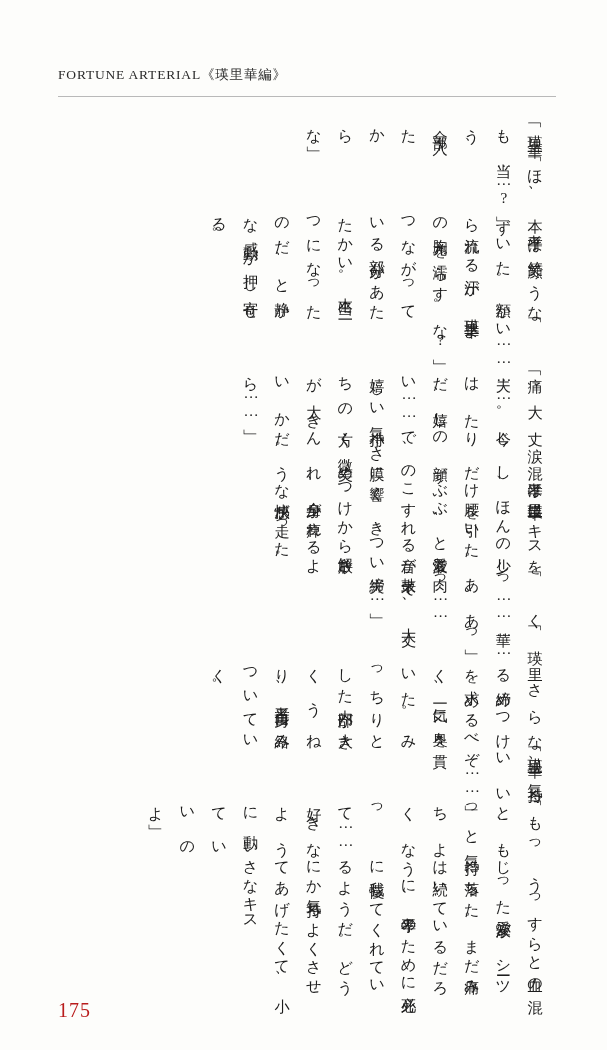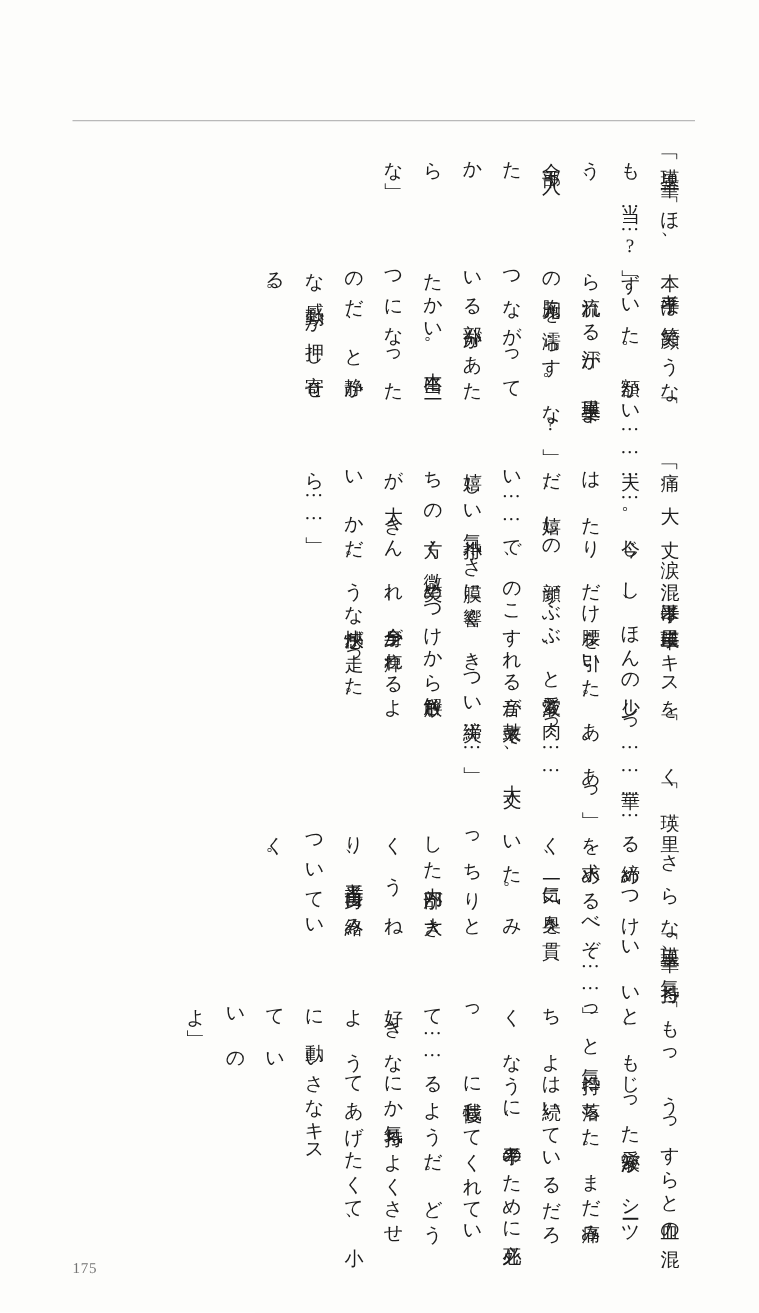--- a/index.html
+++ b/index.html
@@ -83,6 +83,7 @@
 
 <div class="page">
 
+  <div class="running-head">FORTUNE ARTERIAL《瑛里華編》</div>
 
   <div class="rule"></div>
 

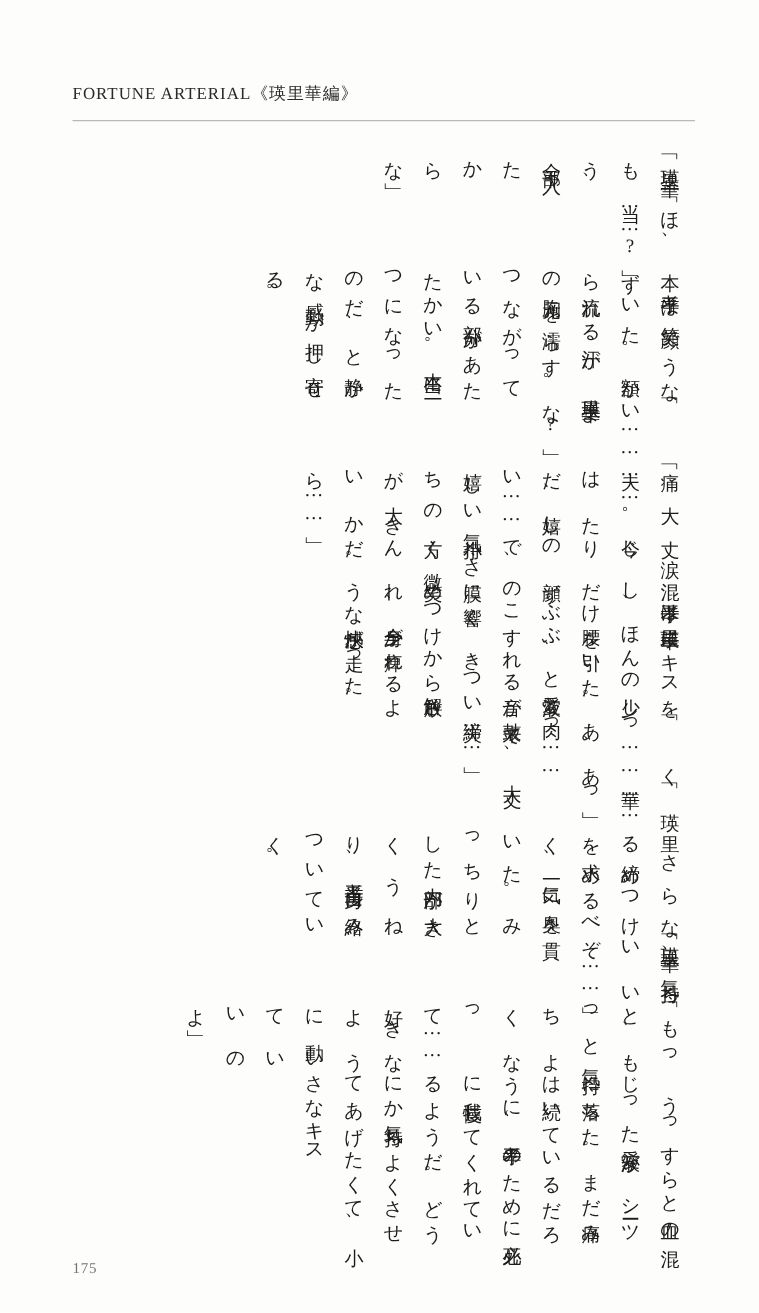--- a/index.html
+++ b/index.html
@@ -73,9 +73,9 @@
     position: absolute;
     left: 58px;
     bottom: 28px;
-    font-size: 12px;
+    font-size: 20px;
     letter-spacing: 0.05em;
-    color: #737373;
+    color: #b91c1c;
   }
 </style>
 </head>

